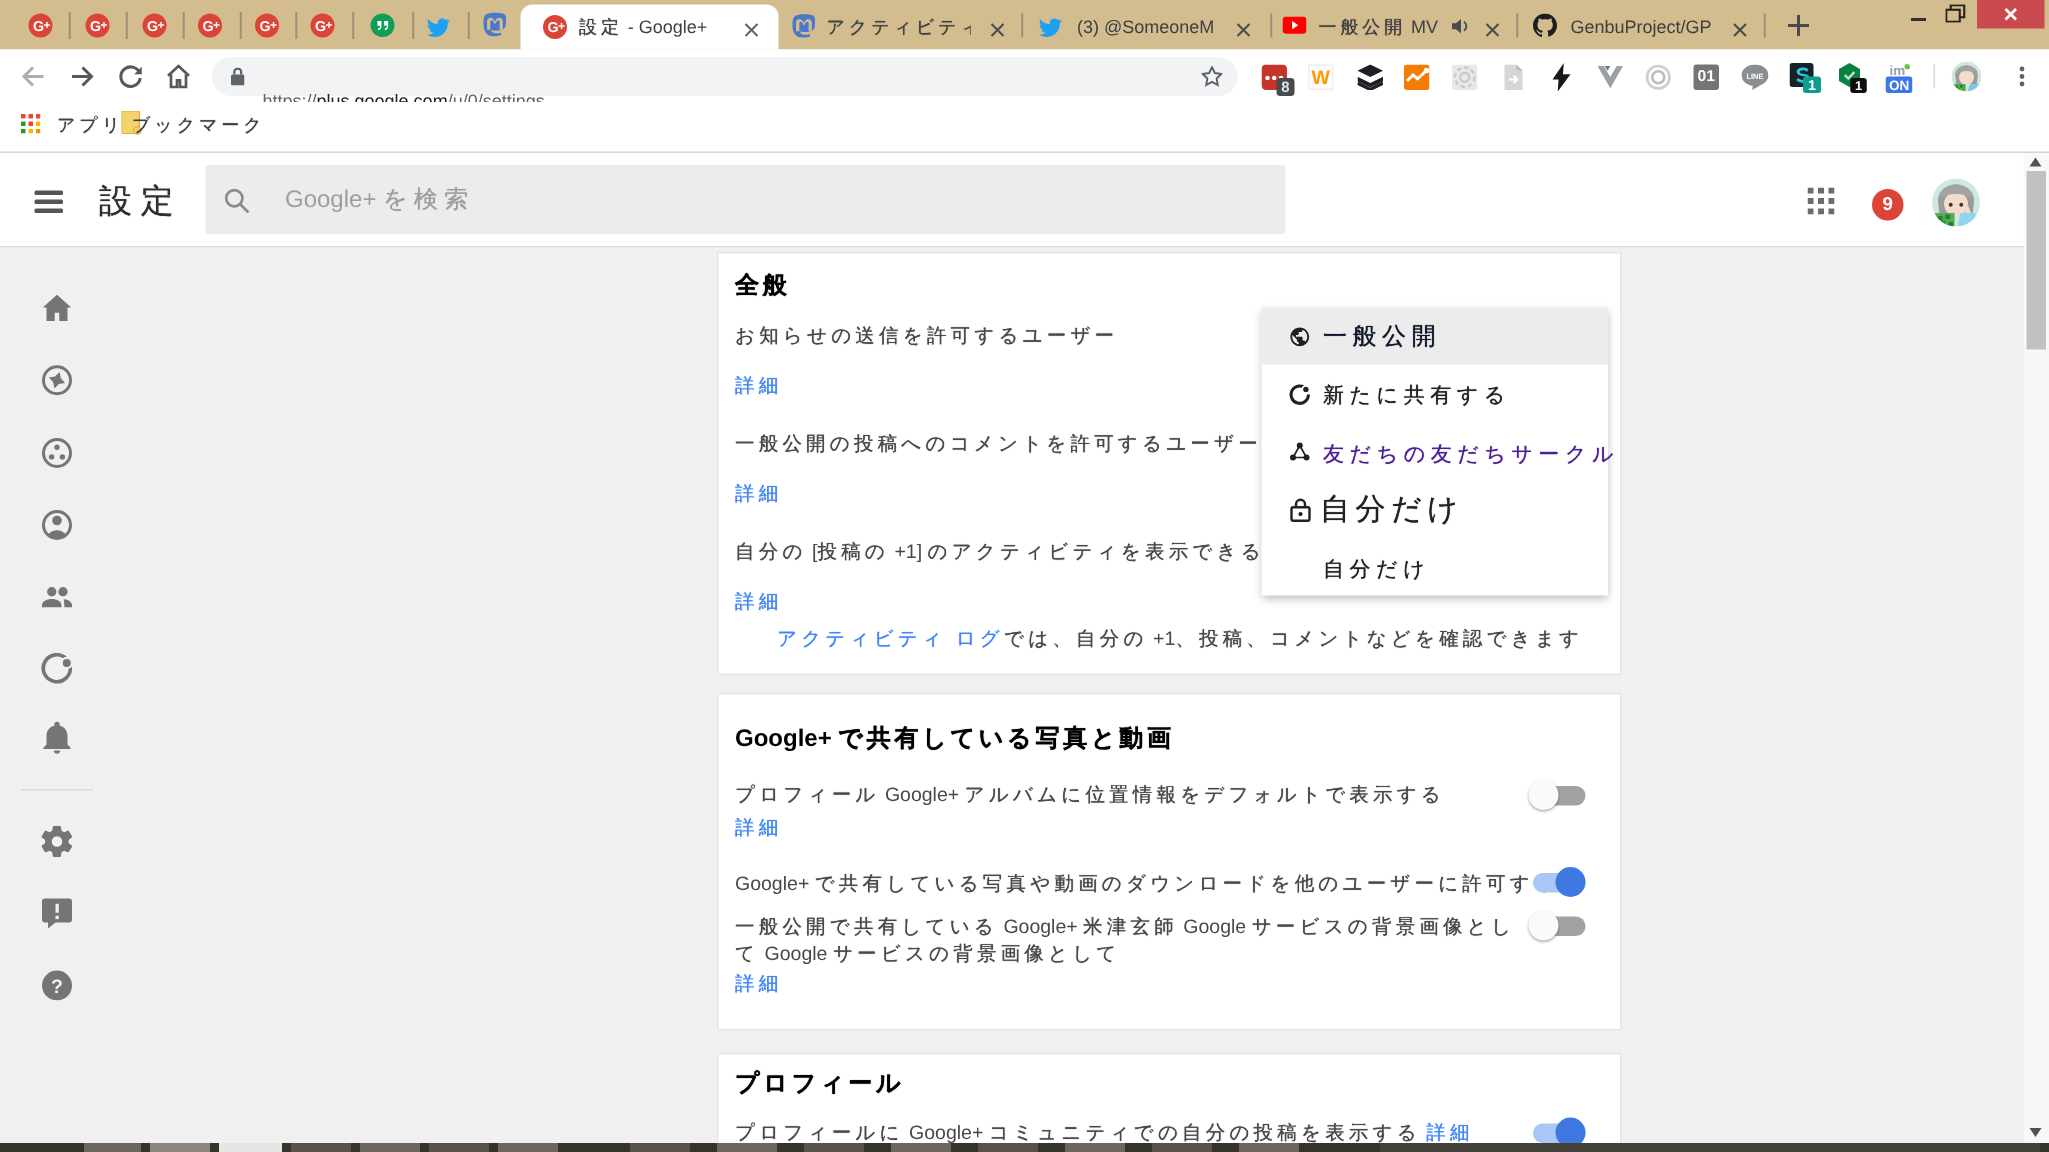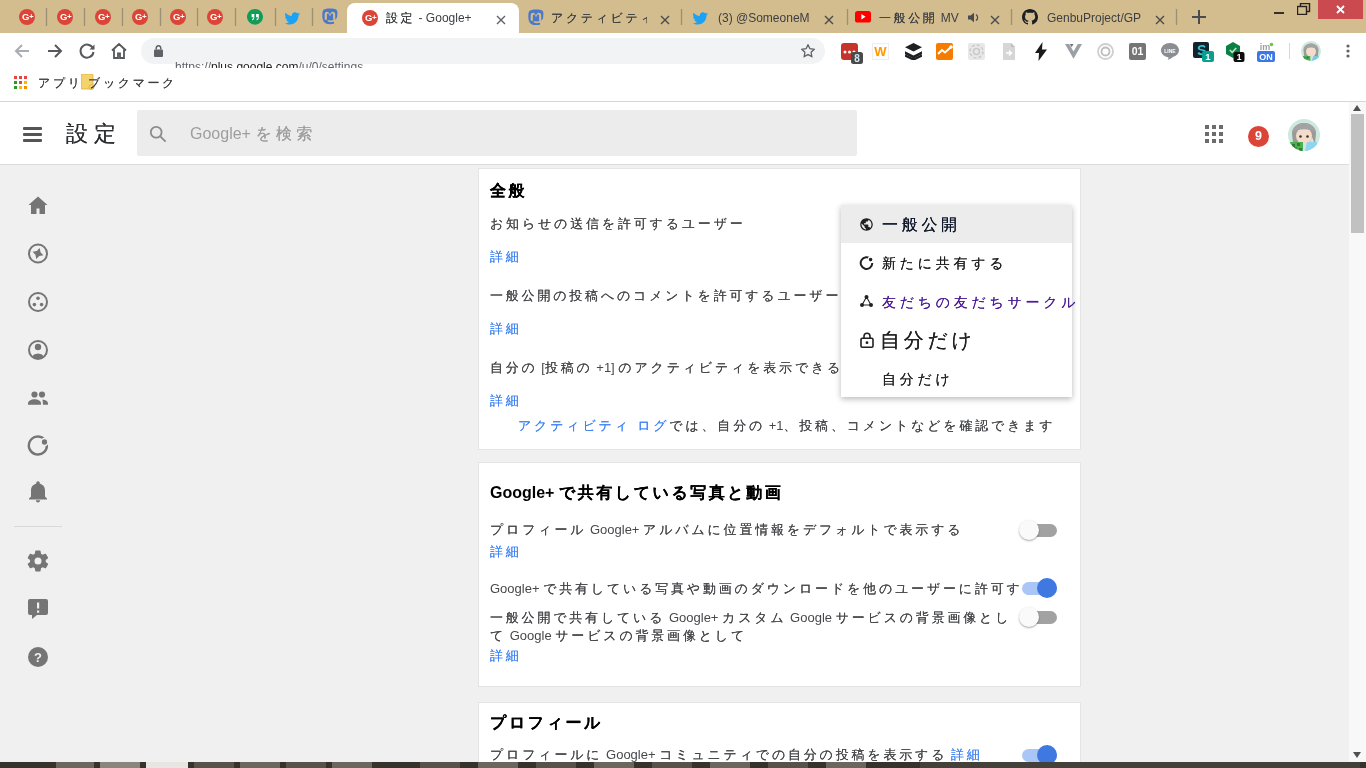--- a/index.html
+++ b/index.html
@@ -376,7 +376,7 @@
 <div class="a t13" style="left:490px;top:521px"><i class="j">プロフィール</i> Google+ <i class="j">アルバムに位置情報をデフォルトで表示する</i></div>
 <div class="a t13 lnk" style="left:490px;top:543px"><i class="j">詳細</i></div>
 <div class="a t13" style="left:490px;top:580px">Google+ <i class="j">で共有している写真や動画のダウンロードを他のユーザーに許可する</i></div>
-<div class="a t13" style="left:490px;top:609px;width:525px"><i class="j">一般公開で共有している</i> Google+ <i class="j">カスタム</i> Google <i class="j">サービスの背景画像として</i> Google <i class="j">サービスの背景画像として</i></div>
+<div class="a t13" style="left:490px;top:609px;width:525px"><i class="j">一般公開で共有している</i> Google+ <i class="j">米津玄師</i> Google <i class="j">サービスの背景画像として</i> Google <i class="j">サービスの背景画像として</i></div>
 <div class="a t13 lnk" style="left:490px;top:647px"><i class="j">詳細</i></div>
 <div class="card" id="card3" style="top:702px;height:66px;border-bottom:none"></div>
 <div class="a ttl" style="left:490px;top:714px;line-height:18px"><i class="j15">プロフィール</i></div>

